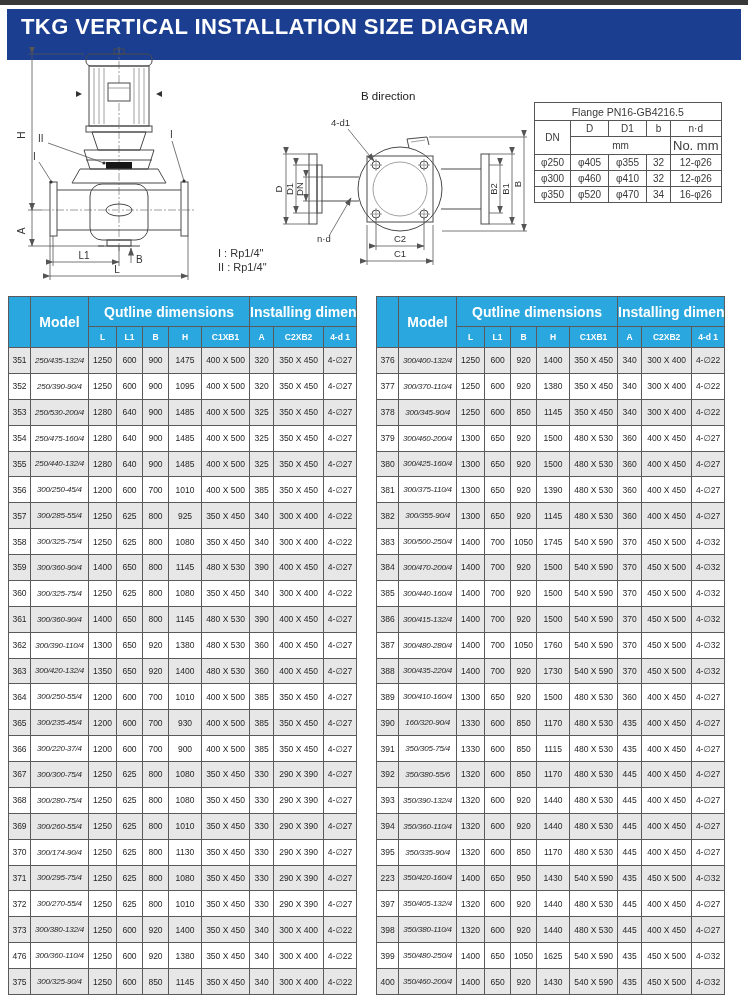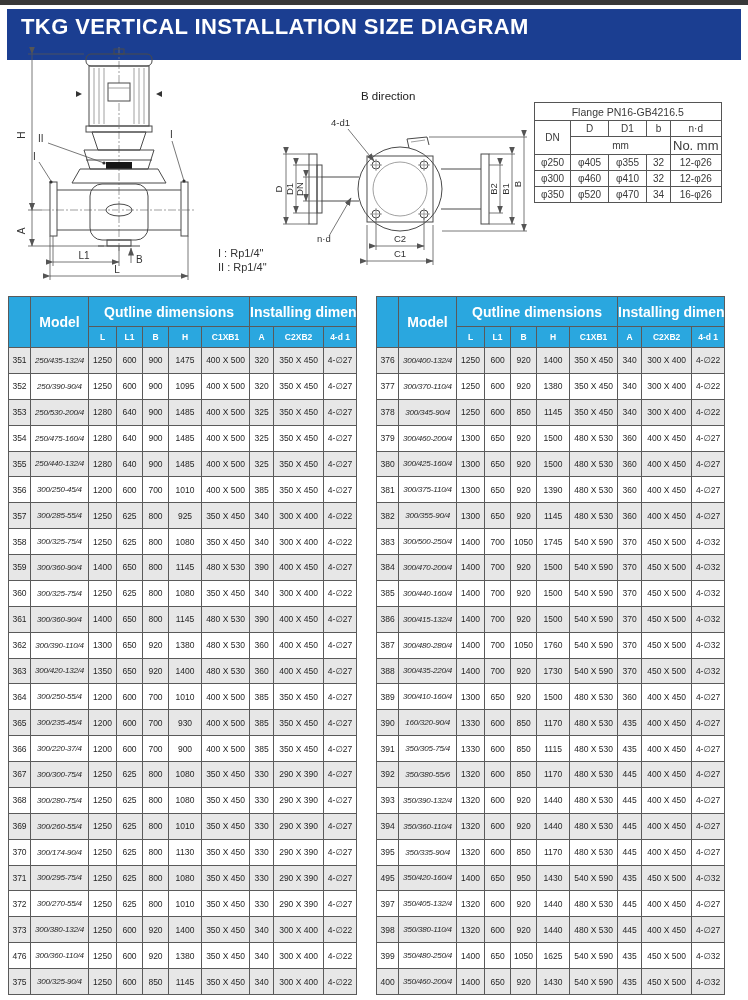--- a/index.html
+++ b/index.html
@@ -877,7 +877,7 @@
           <td>4-∅27</td>
         </tr>
         <tr class="alt">
-          <td>495</td>
+          <td>223</td>
           <td class="model">350/420-160/4</td>
           <td>1400</td>
           <td>650</td>

